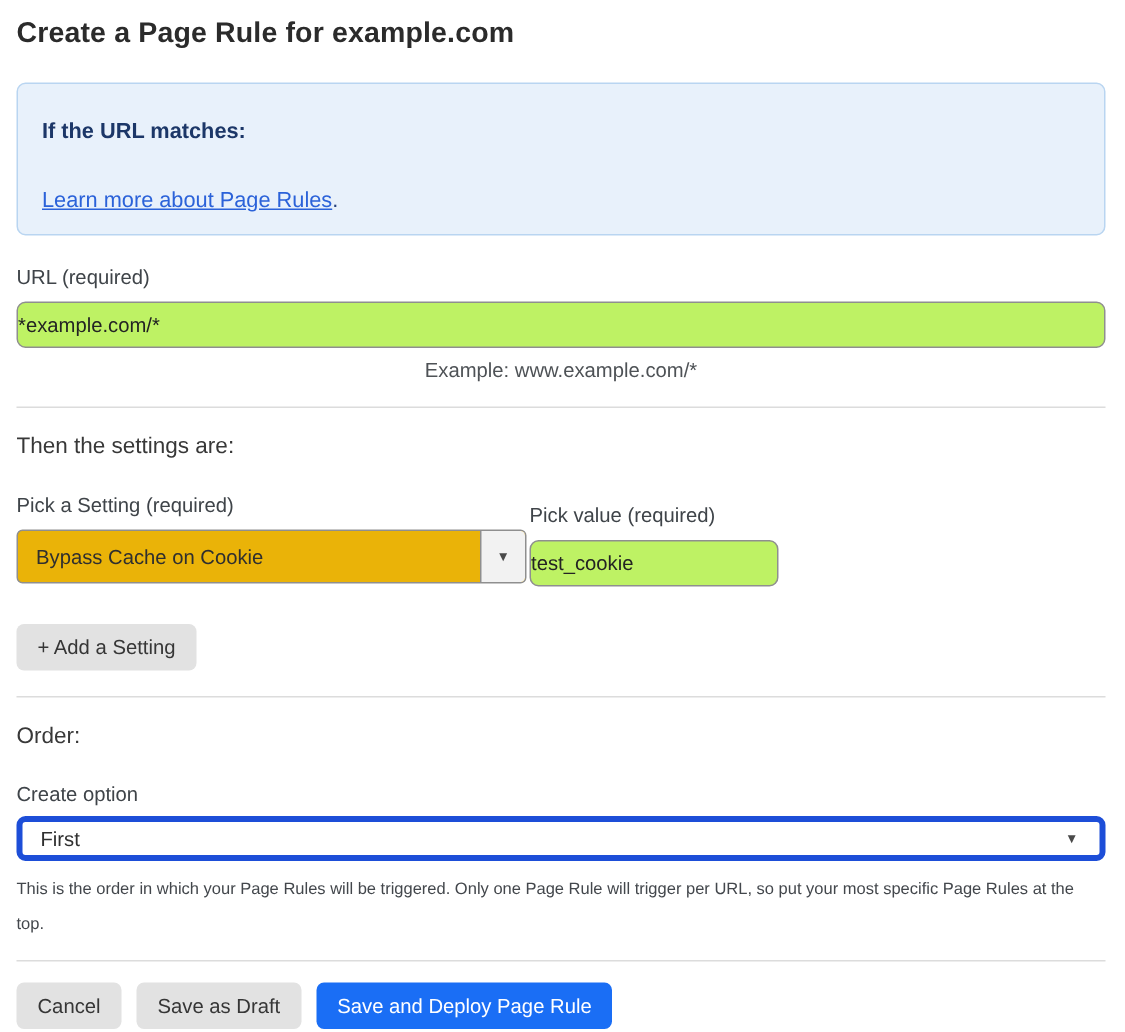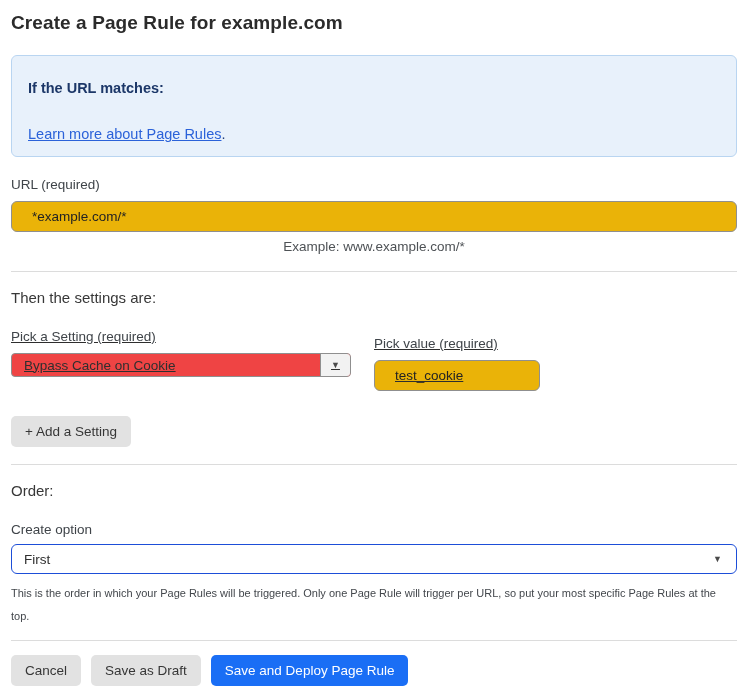--- a/index.html
+++ b/index.html
@@ -49,11 +49,11 @@
     height: 31px;
     border: 1px solid #8f8f8f;
     border-radius: 6px;
-    padding: 0 20px;
+    padding: 0 0;
     font-family: "Liberation Sans", sans-serif;
     font-size: 13.5px;
     color: #232323;
-    background: #eab308;
+    background: #bef264;
     outline: none;
   }
   .helper-text {

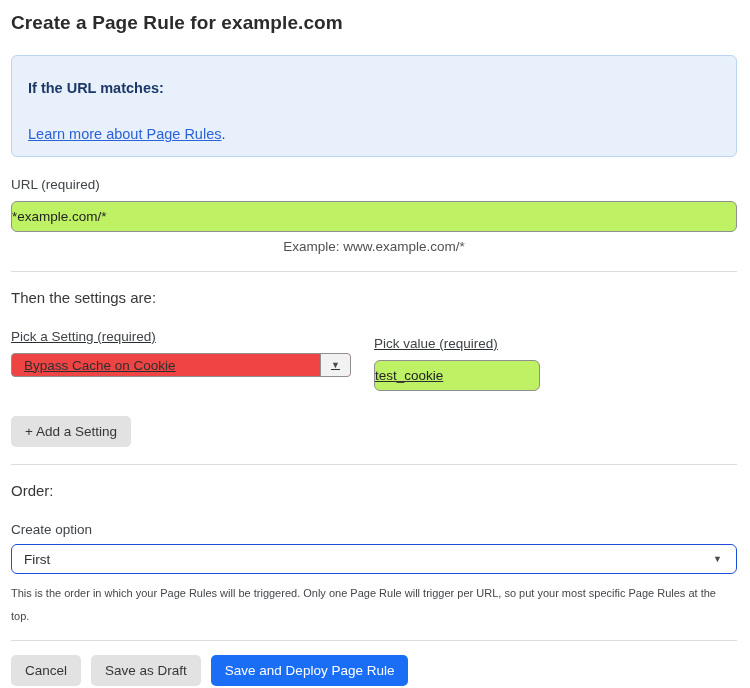--- a/index.html
+++ b/index.html
@@ -77,8 +77,7 @@
   .settings-row {
     display: flex;
     align-items: flex-start;
-    gap: 23px;
-    text-decoration: underline;
+    gap: 2px;
   }
   .col-setting { width: 340px; }
   .col-value { margin-top: 7px; }

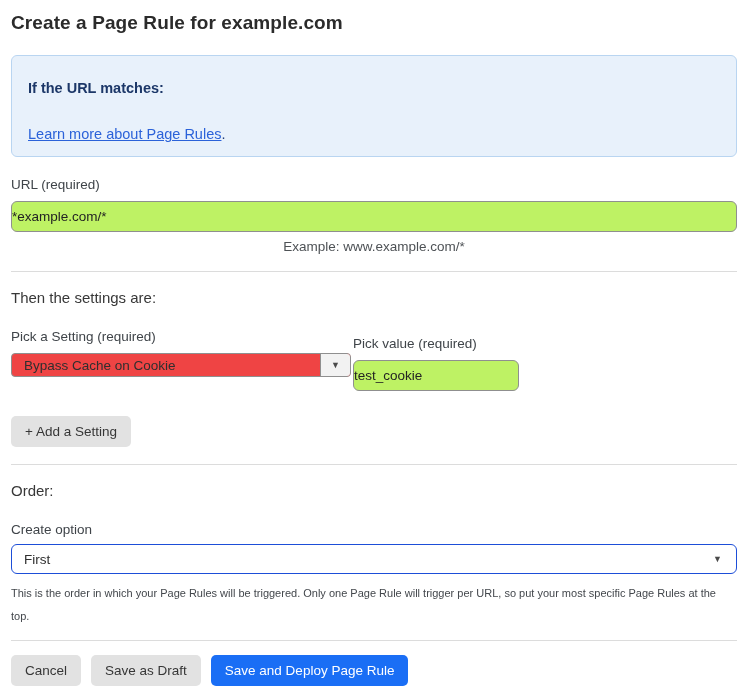--- a/index.html
+++ b/index.html
@@ -84,10 +84,10 @@
   .select-box {
     display: flex;
     align-items: stretch;
-    height: 24px;
+    height: 36px;
     border: 1px solid #8f8f8f;
     border-radius: 4px;
-    background: #ef4444;
+    background: #eab308;
     cursor: pointer;
     overflow: hidden;
   }

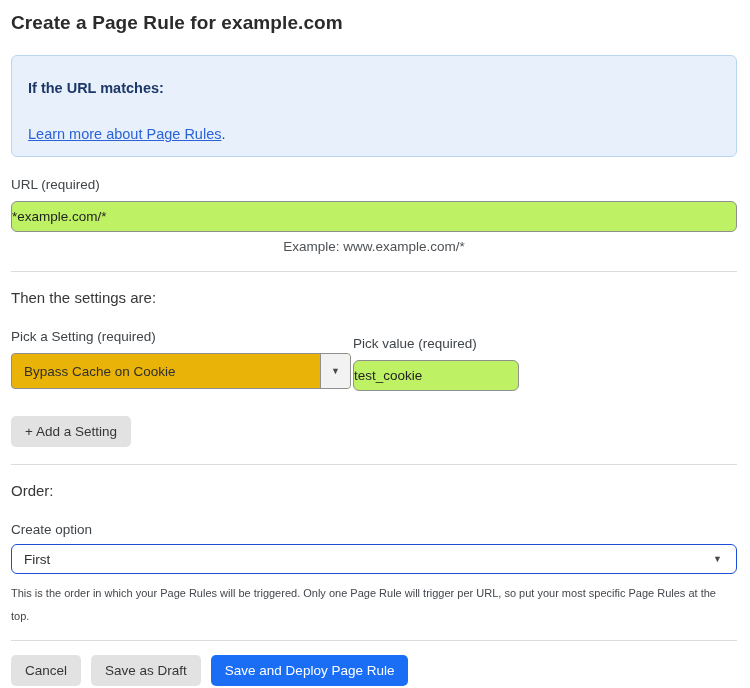--- a/index.html
+++ b/index.html
@@ -137,7 +137,7 @@
     justify-content: space-between;
     width: 100%;
     height: 30px;
-    border: 1px solid #1d4ed8;
+    border: 4px solid #1d4ed8;
     border-radius: 6px;
     background: #ffffff;
     padding: 0 14px 0 12px;

